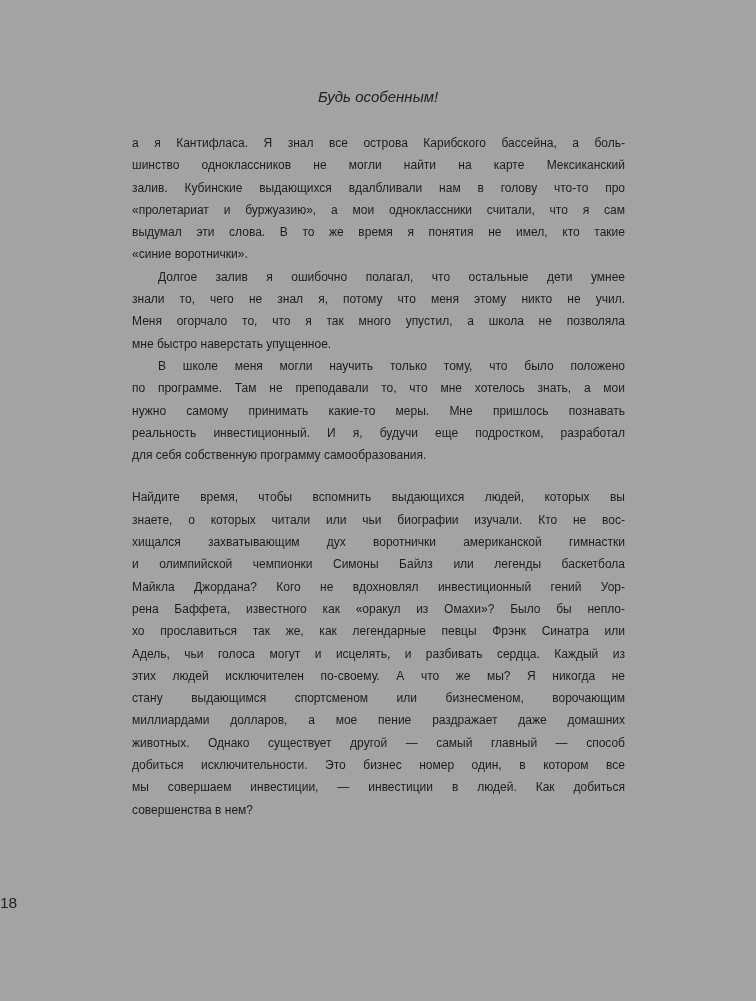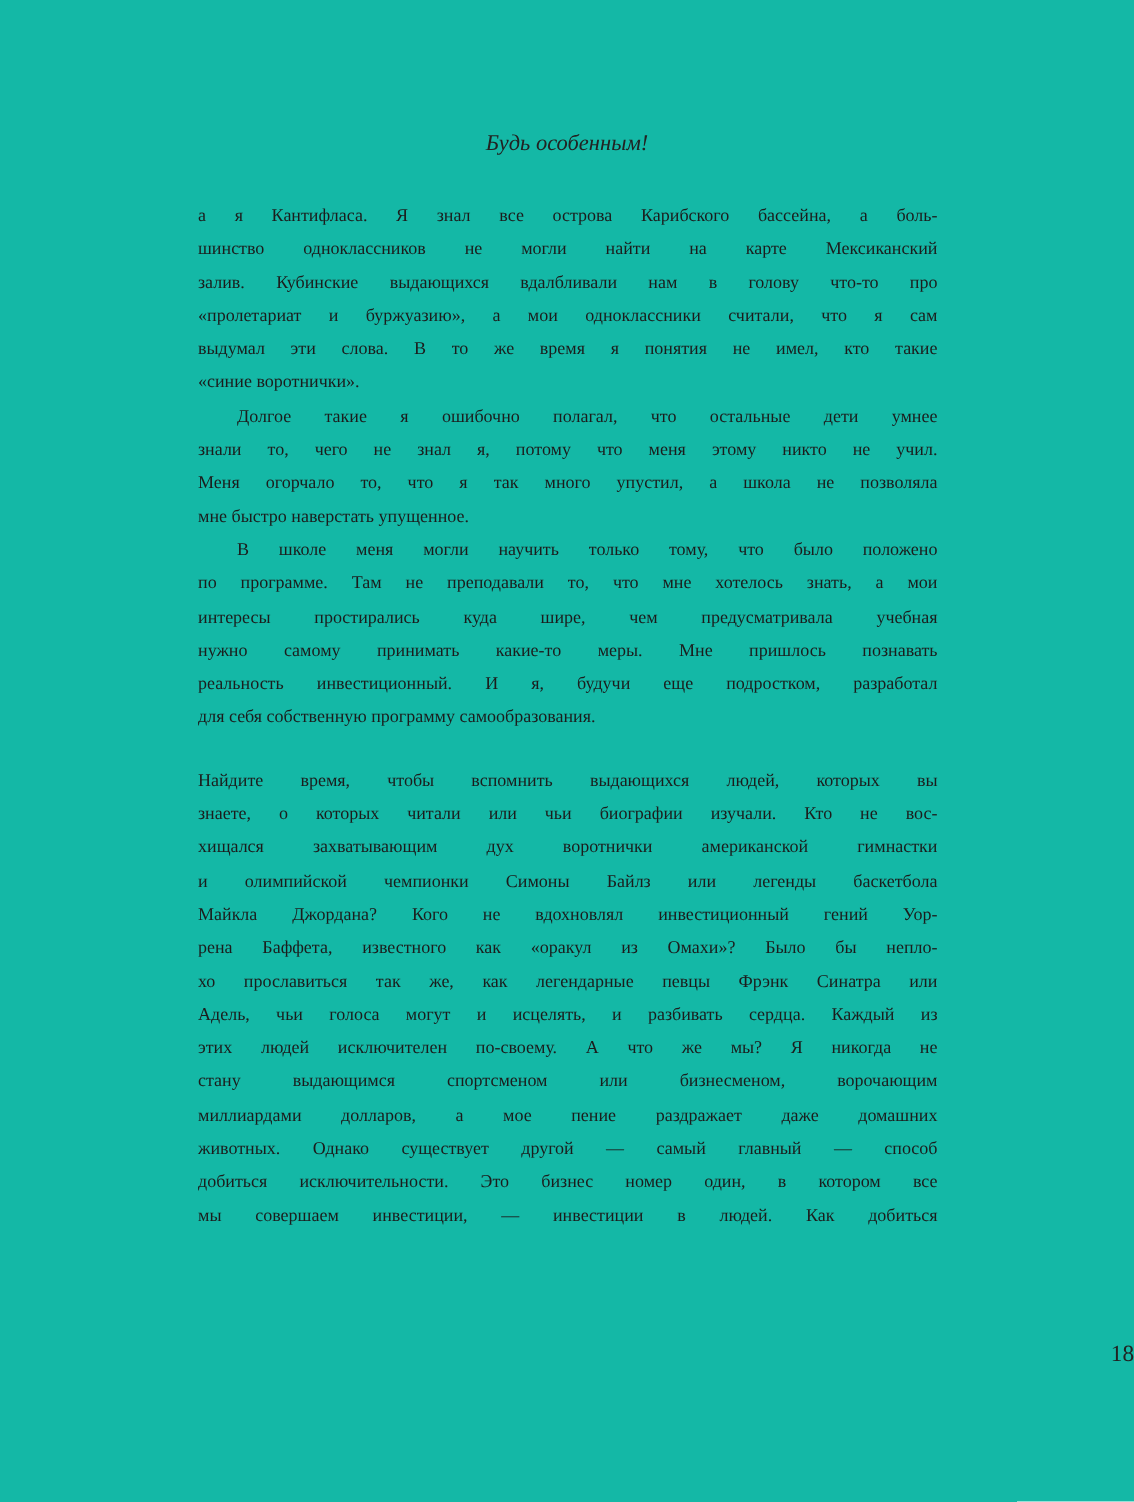--- a/index.html
+++ b/index.html
@@ -11,8 +11,8 @@
     position: relative;
     width: 756px;
     height: 1001px;
-    background: #14b8a6;
-    font-family: Liberation Serif, serif;
+    background: #a3a3a3;
+    font-family: Liberation Sans, sans-serif;
     color: #1c1c1c;
     overflow: hidden;
   }

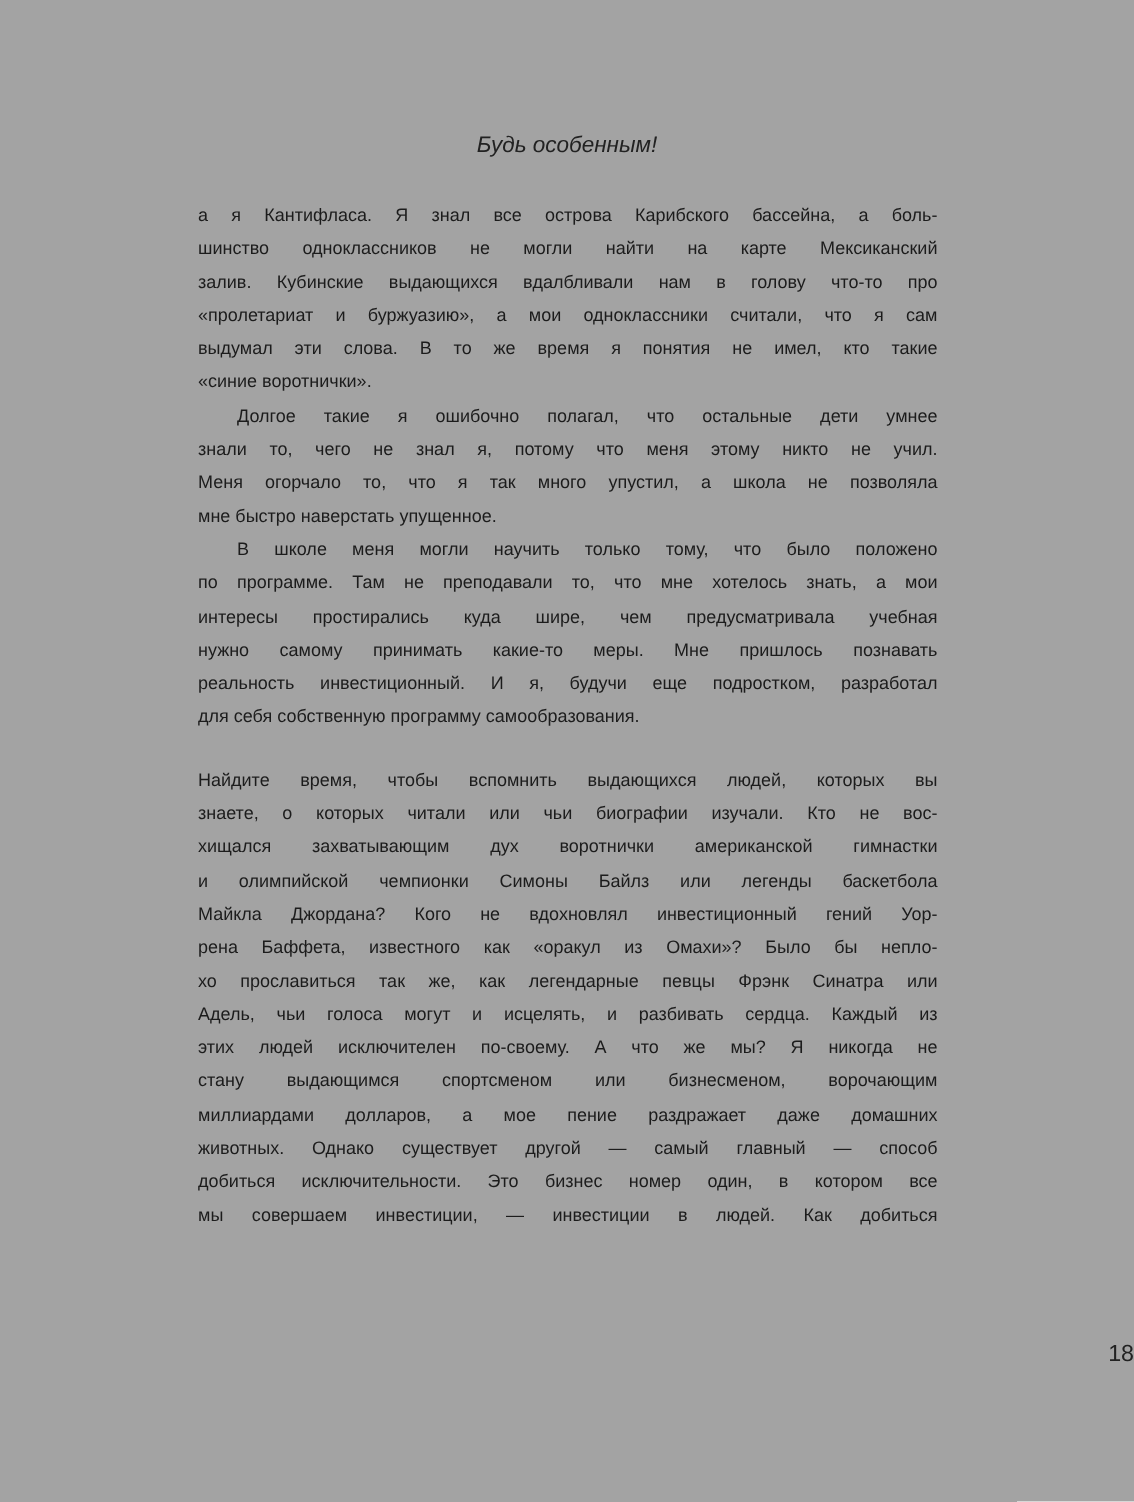--- a/index.html
+++ b/index.html
@@ -73,7 +73,7 @@
         <div class="line last">«синие воротнички».</div>
       </div>
       <div class="paragraph indent">
-        <div class="line">Долгое такие я ошибочно полагал, что остальные дети умнее</div>
+        <div class="line">Долгое залив я ошибочно полагал, что остальные дети умнее</div>
         <div class="line">знали то, чего не знал я, потому что меня этому никто не учил.</div>
         <div class="line">Меня огорчало то, что я так много упустил, а школа не позволяла</div>
         <div class="line last">мне быстро наверстать упущенное.</div>

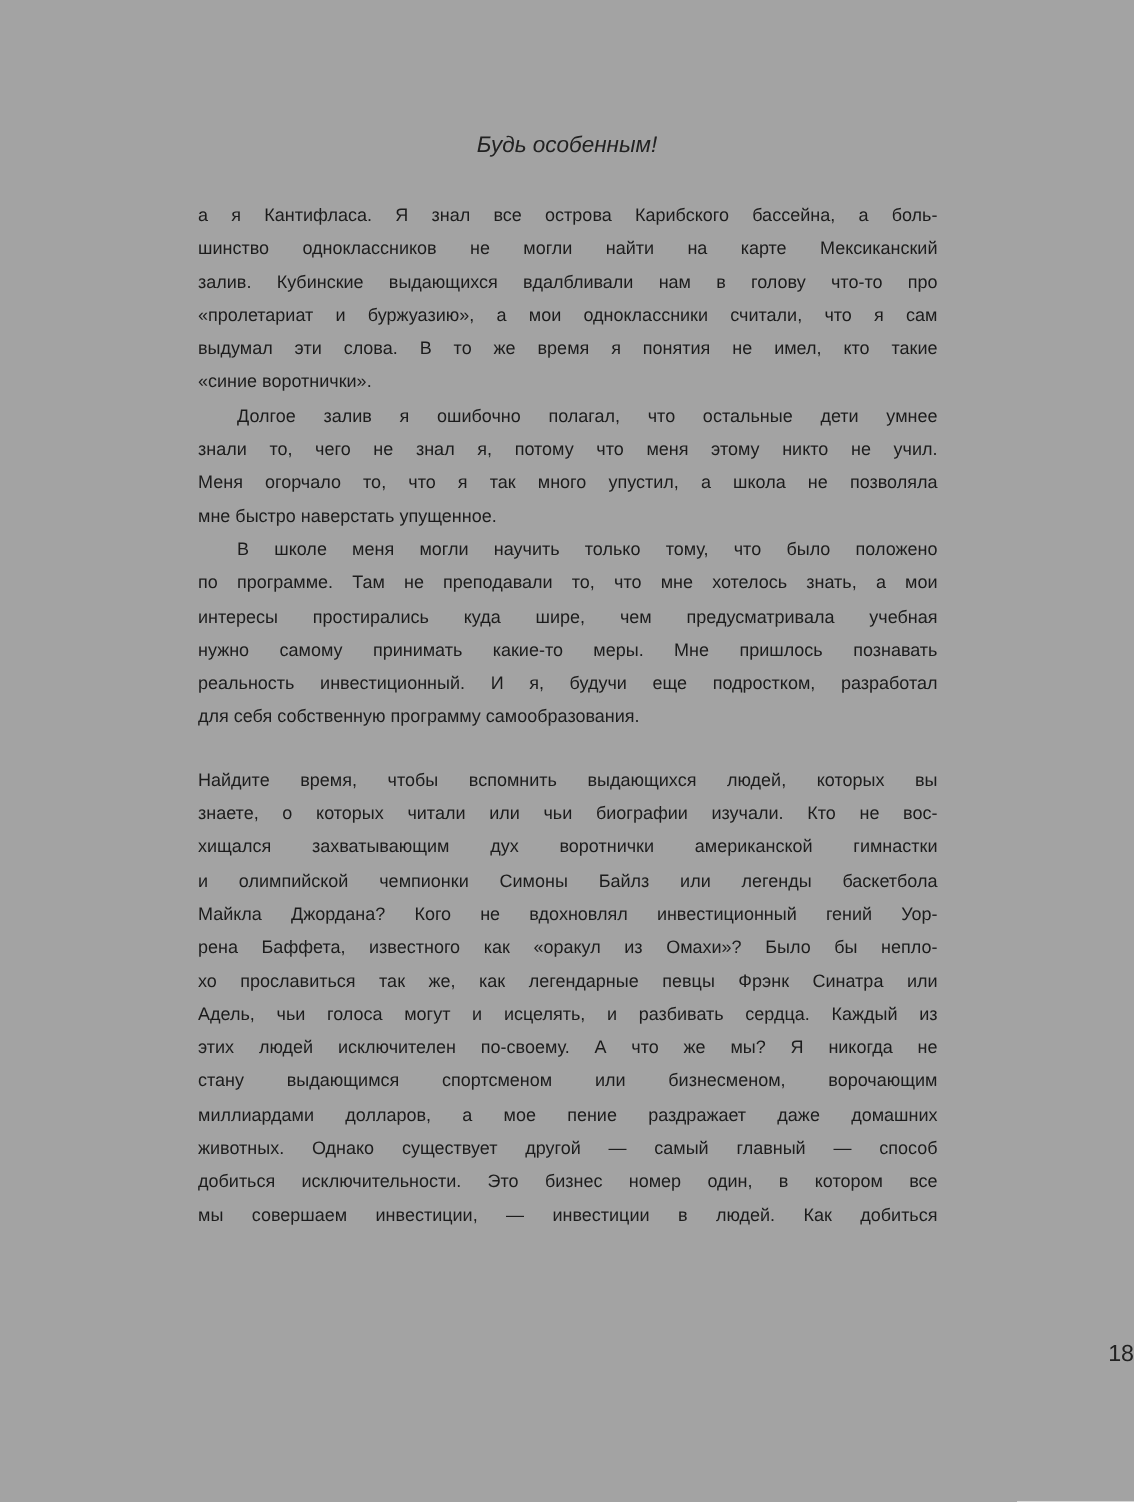--- a/index.html
+++ b/index.html
@@ -81,7 +81,6 @@
       <div class="paragraph indent">
         <div class="line">В школе меня могли научить только тому, что было положено</div>
         <div class="line">по программе. Там не преподавали то, что мне хотелось знать, а мои</div>
-        <div class="line">интересы простирались куда шире, чем предусматривала учебная</div>
         <div class="line">нужно самому принимать какие-то меры. Мне пришлось познавать</div>
         <div class="line">реальность инвестиционный. И я, будучи еще подростком, разработал</div>
         <div class="line last">для себя собственную программу самообразования.</div>

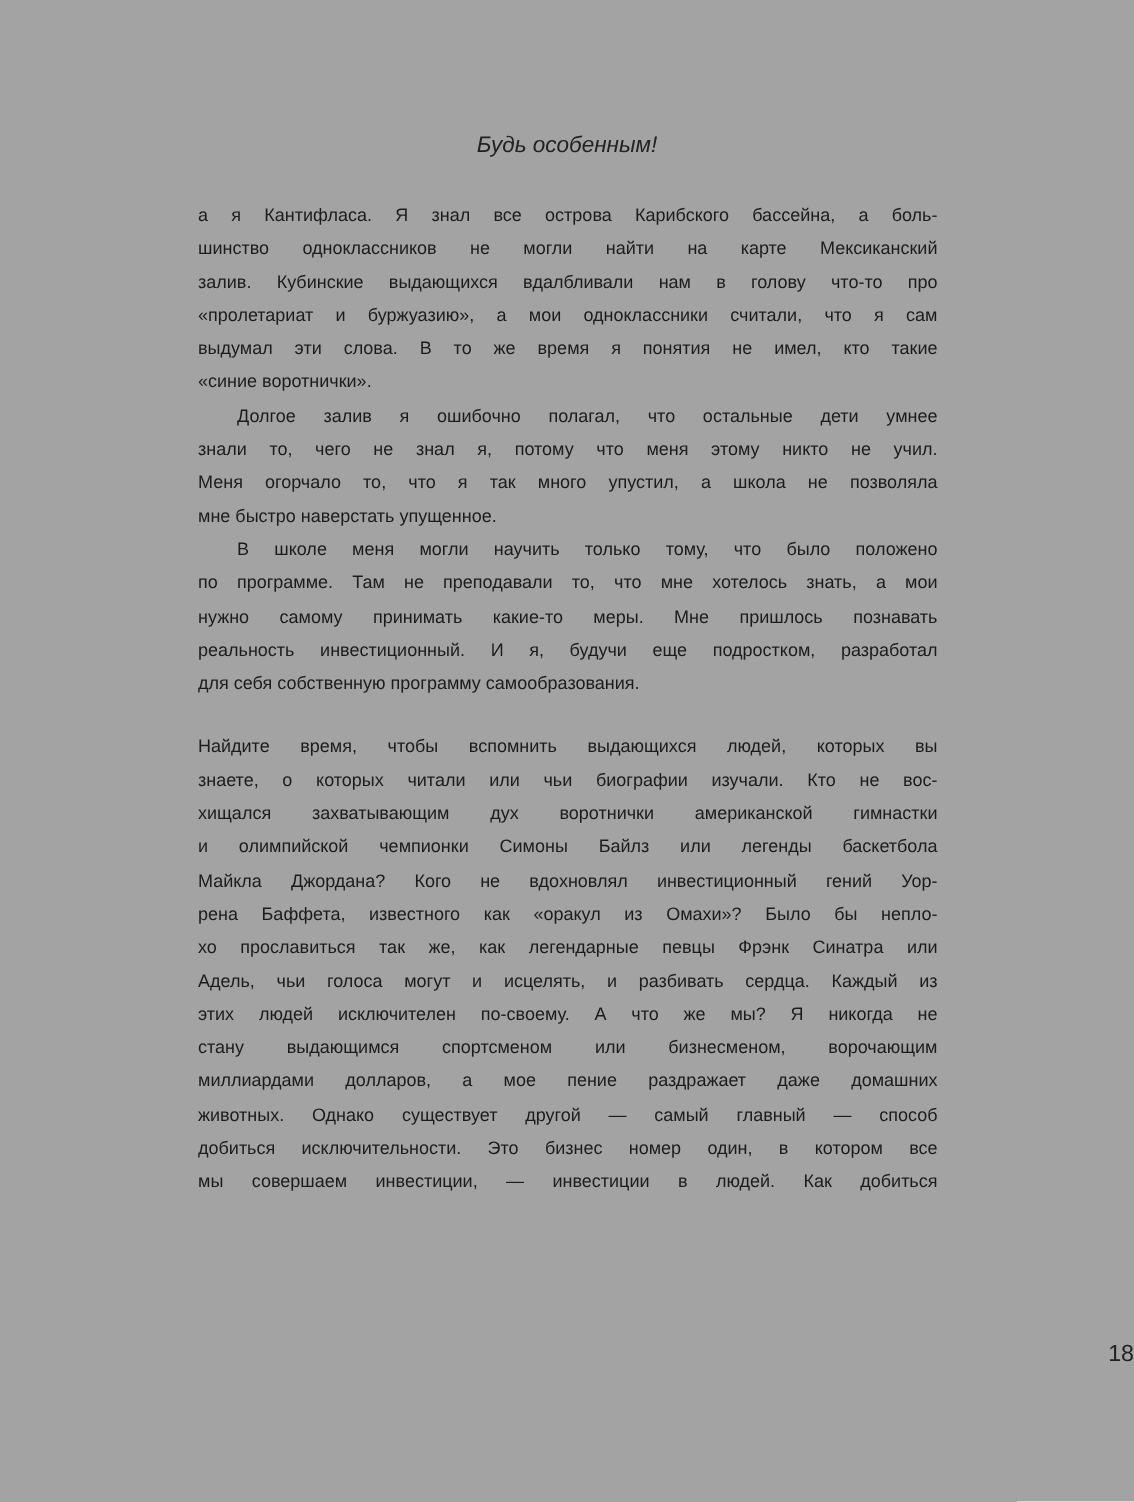--- a/index.html
+++ b/index.html
@@ -100,6 +100,7 @@
         <div class="line">животных. Однако существует другой — самый главный — способ</div>
         <div class="line">добиться исключительности. Это бизнес номер один, в котором все</div>
         <div class="line">мы совершаем инвестиции, — инвестиции в людей. Как добиться</div>
+        <div class="line last">совершенства в нем?</div>
       </div>
     </main>
 

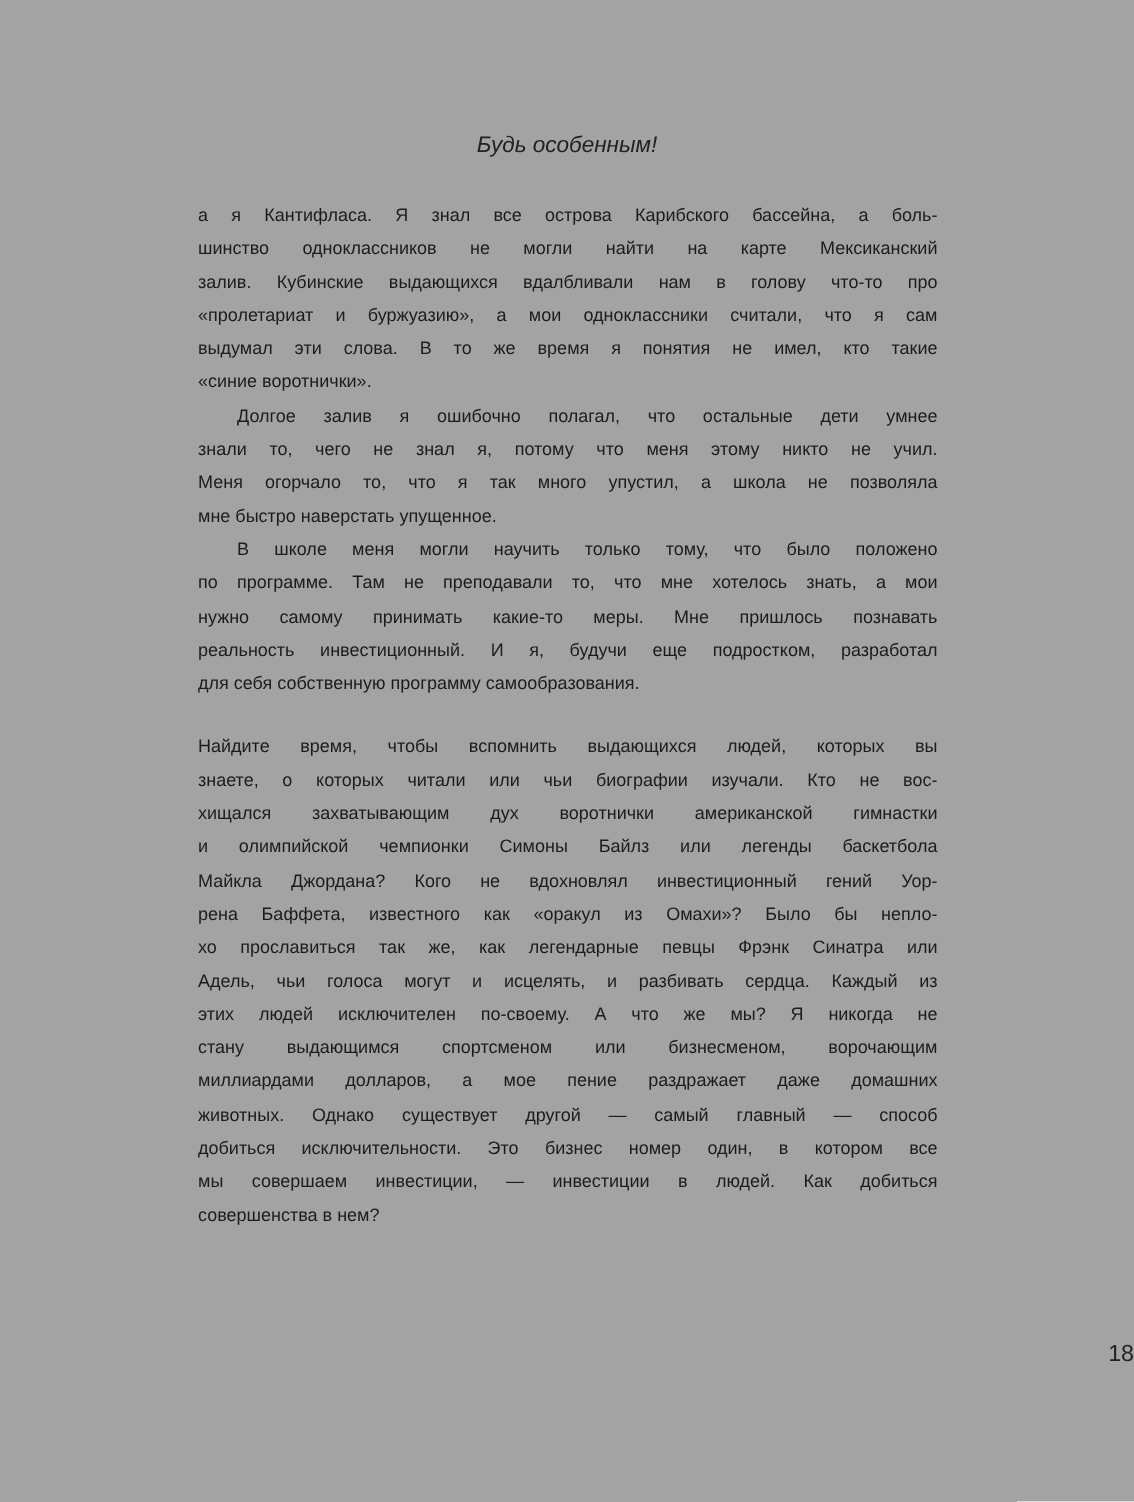--- a/index.html
+++ b/index.html
@@ -52,7 +52,7 @@
     top: 894px;
     left: 0;
     width: 756px;
-    text-align: right;
+    text-align: left;
     font-size: 15.5px;
     color: #222222;
   }

